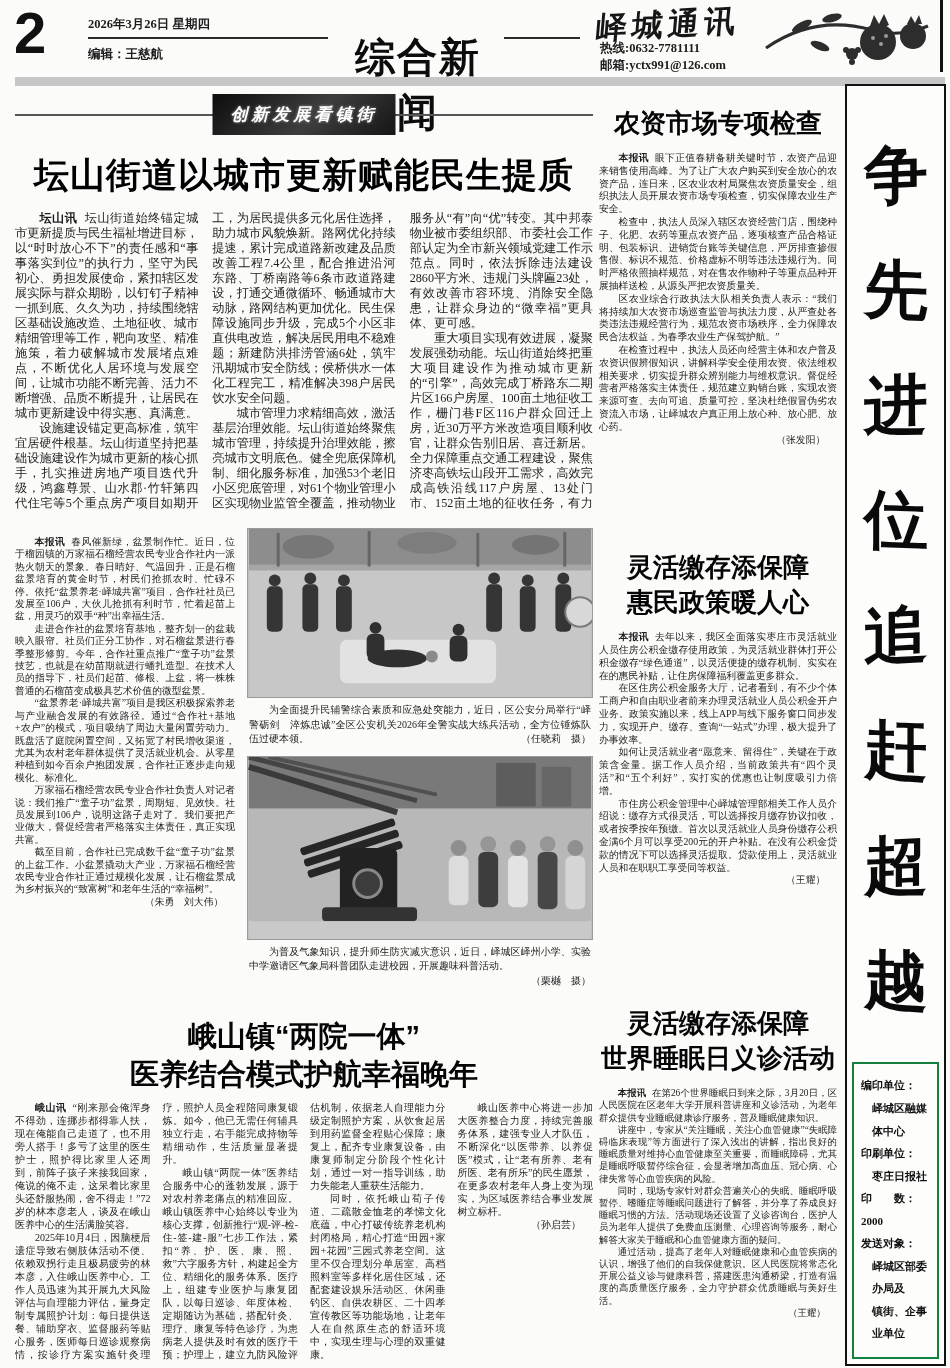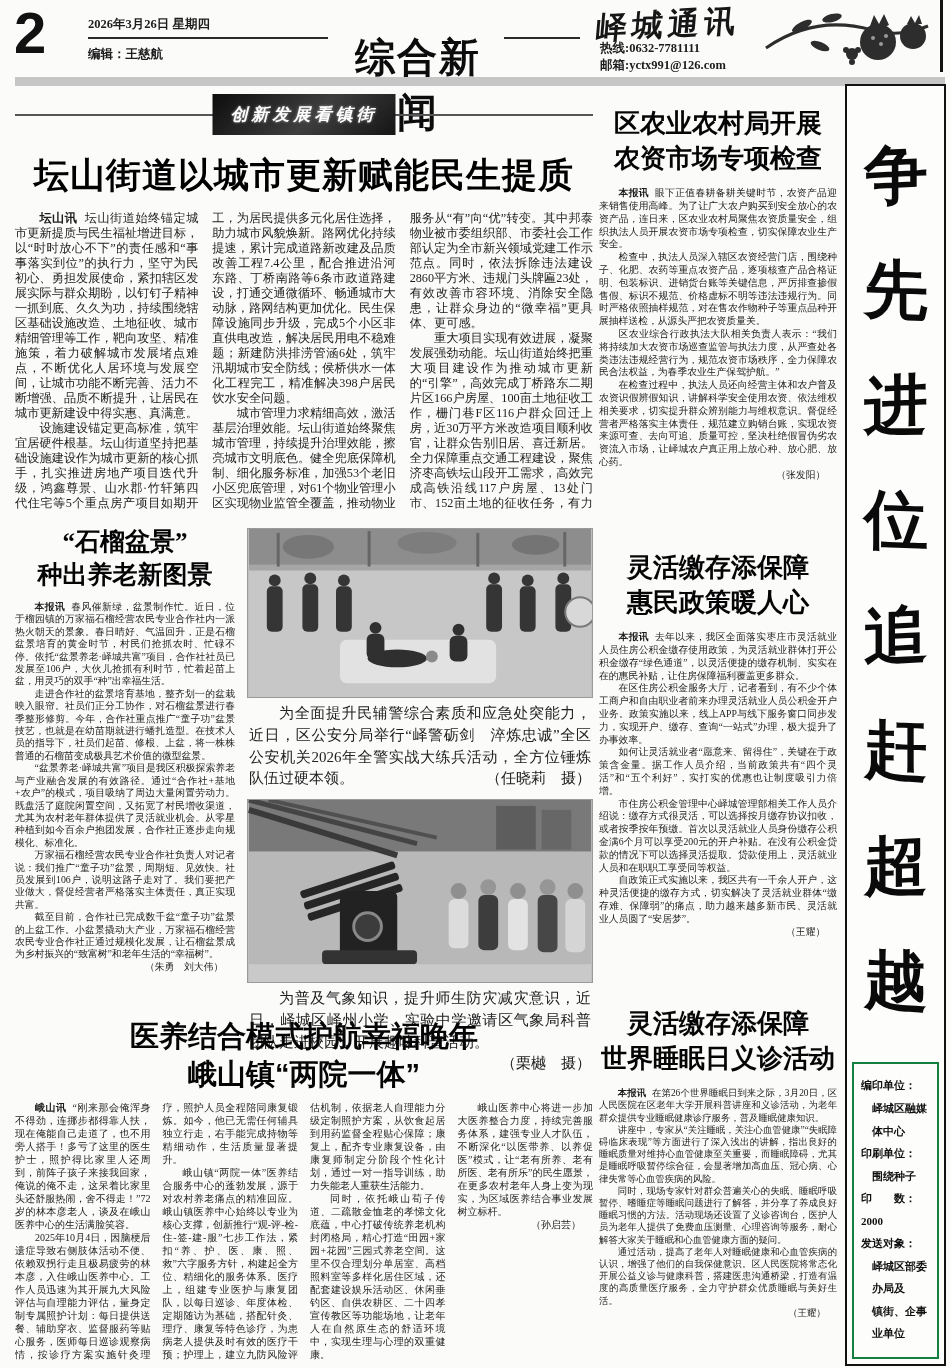--- a/index.html
+++ b/index.html
@@ -243,7 +243,6 @@
 
   <article class="rart a2 jt">
     <h2 class="st">
-      <span style="display:block">区农业农村局开展</span>
       <span style="display:block">农资市场专项检查</span>
     </h2>
     <div class="rbody">

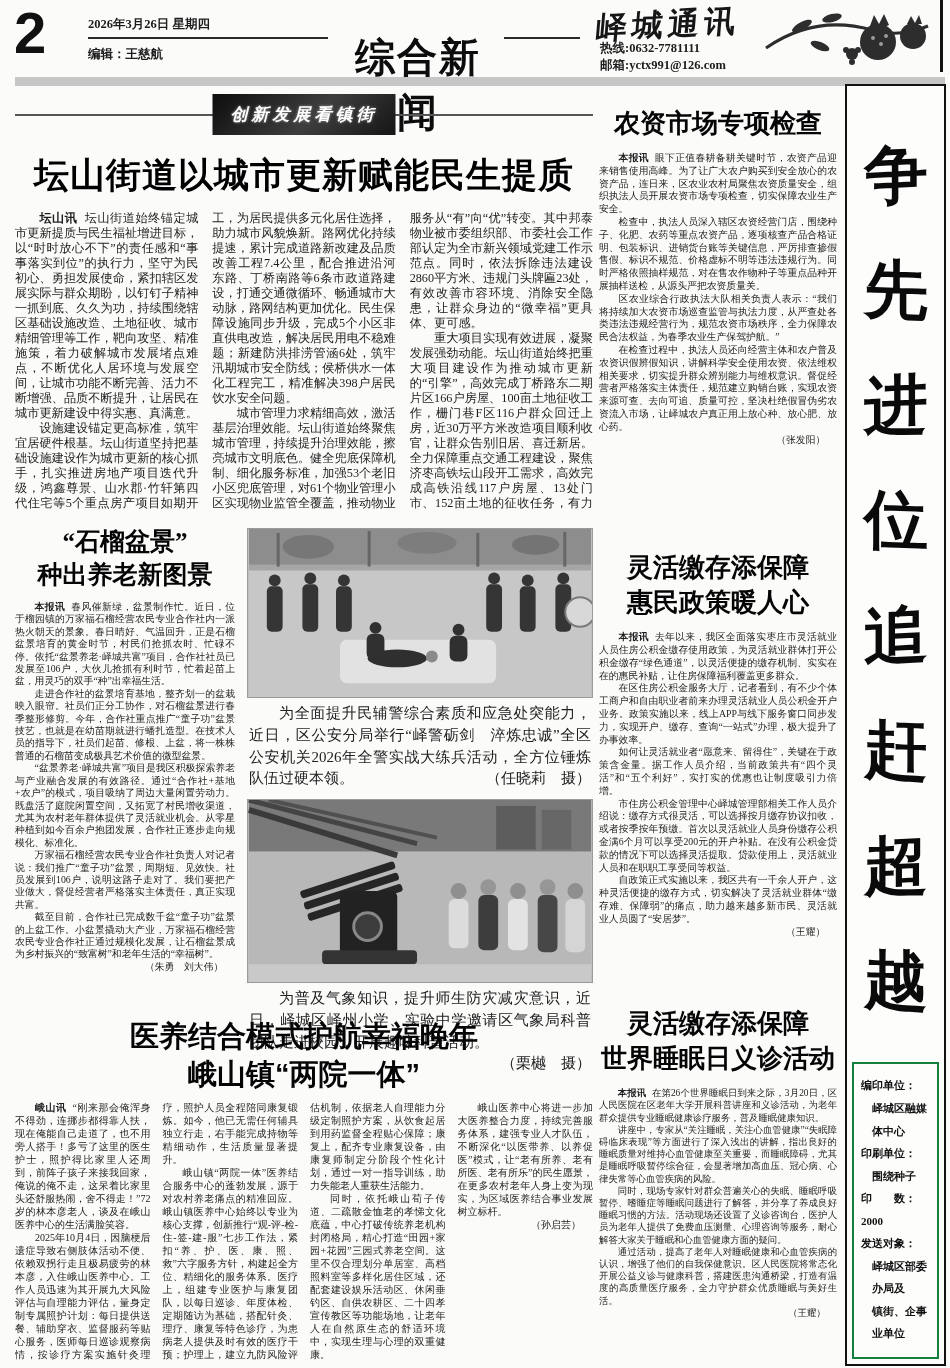--- a/index.html
+++ b/index.html
@@ -137,10 +137,6 @@
   </article>
 
   <article class="penjing jt">
-    <h2 class="st">
-      <span style="display:block">“石榴盆景”</span>
-      <span style="display:block">种出养老新图景</span>
-    </h2>
     <div class="penjing-body">
       <p><span class="lead">本报讯</span><span>春风催新绿，盆景制作忙。近日，位于榴园镇的万家福石榴经营农民专业合作社内一派热火朝天的景象。春日晴好、气温回升，正是石榴盆景培育的黄金时节，村民们抢抓农时、忙碌不停。依托“盆景养老·峄城共富”项目，合作社社员已发展至106户，大伙儿抢抓有利时节，忙着起苗上盆，用灵巧的双手“种”出幸福生活。</span></p>
       <p>走进合作社的盆景培育基地，整齐划一的盆栽映入眼帘。社员们正分工协作，对石榴盆景进行春季整形修剪。今年，合作社重点推广“童子功”盆景技艺，也就是在幼苗期就进行蟠扎造型。在技术人员的指导下，社员们起苗、修根、上盆，将一株株普通的石榴苗变成极具艺术价值的微型盆景。</p>

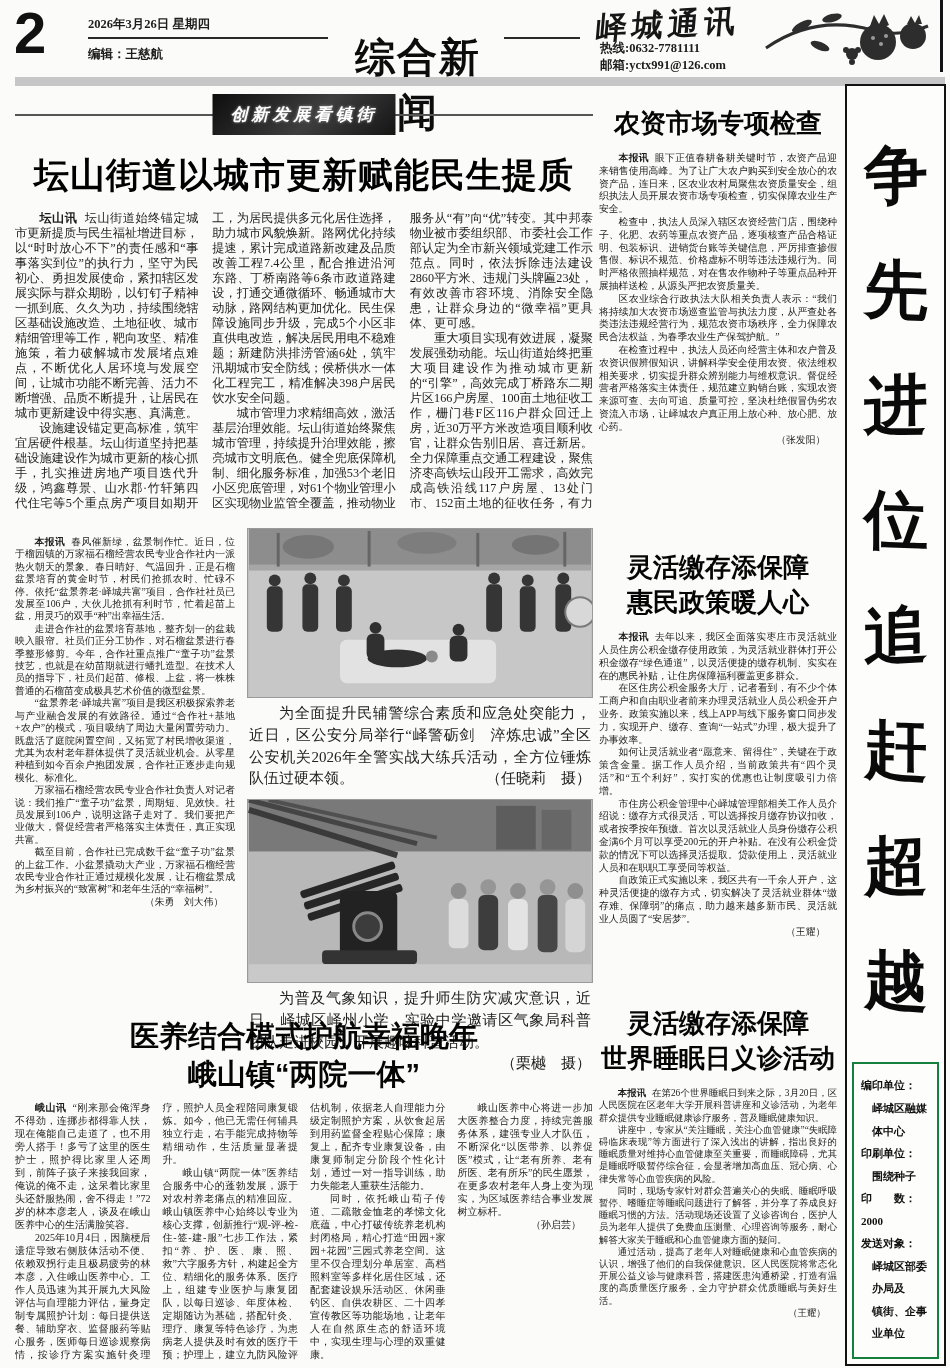--- a/index.html
+++ b/index.html
@@ -55,7 +55,7 @@
   
   .photocol { position:absolute; left:247px; top:528px; width:346px; }
   .photo { display:block; width:346px; background:#bfbfbf; border:1px solid #9a9a9a; }
-  .caption { font-size:15px; line-height:1.45; text-align:justify; text-indent:2em;
+  .caption { font-size:10px; line-height:1.45; text-align:justify; text-indent:2em;
              margin:5px 2px 9px; color:#222; }
   .credit { float:right; text-indent:0;margin-left:29px; }
 

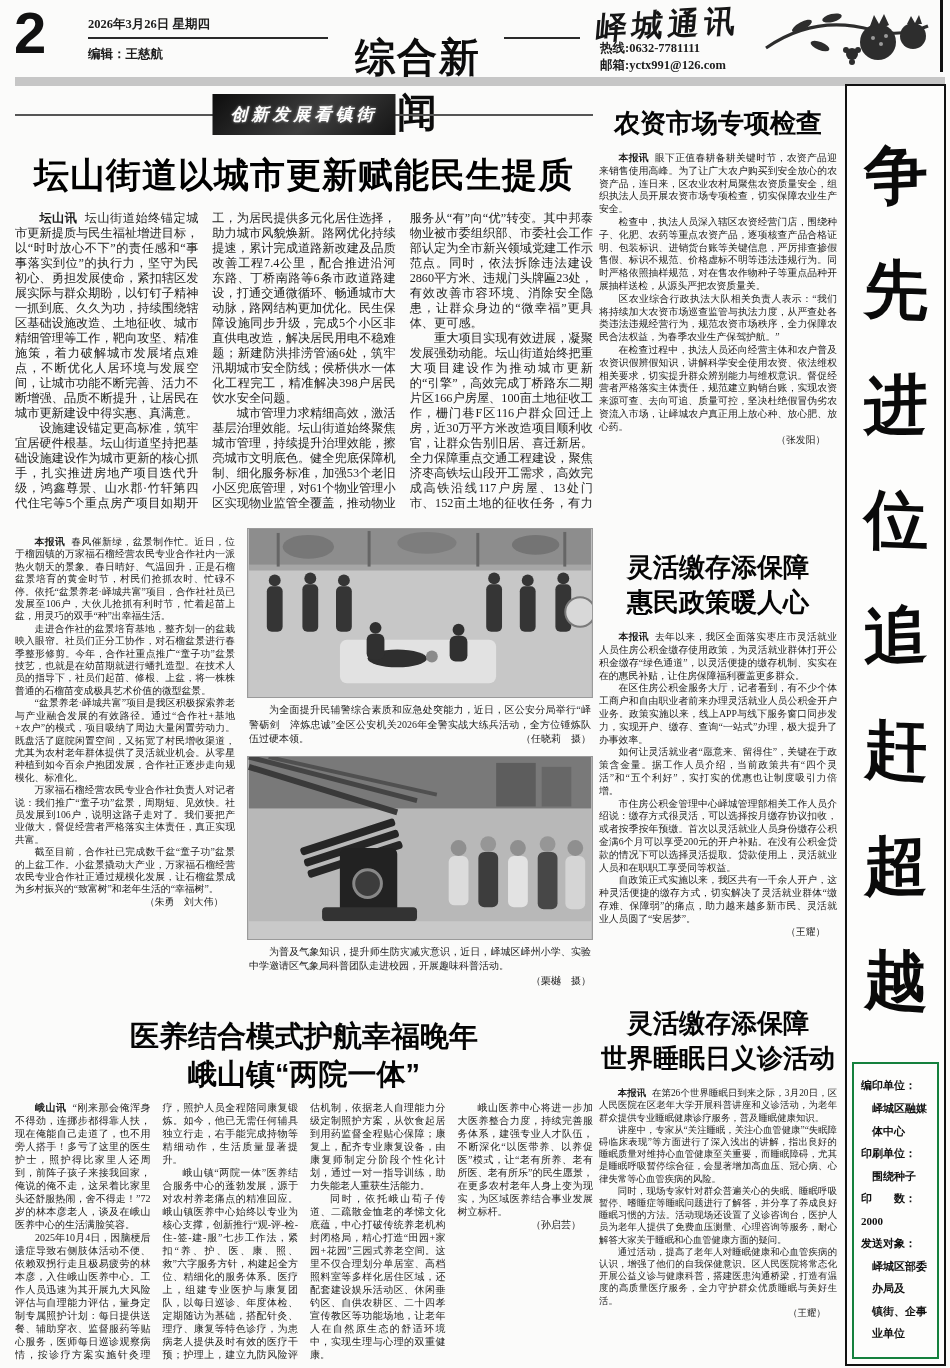--- a/index.html
+++ b/index.html
@@ -260,7 +260,6 @@
       <p>在区住房公积金服务大厅，记者看到，有不少个体工商户和自由职业者前来办理灵活就业人员公积金开户业务。政策实施以来，线上APP与线下服务窗口同步发力，实现开户、缴存、查询“一站式”办理，极大提升了办事效率。</p>
       <p>如何让灵活就业者“愿意来、留得住”，关键在于政策含金量。据工作人员介绍，当前政策共有“四个灵活”和“五个利好”，实打实的优惠也让制度吸引力倍增。</p>
       <p>市住房公积金管理中心峄城管理部相关工作人员介绍说：缴存方式很灵活，可以选择按月缴存协议扣收，或者按季按年预缴。首次以灵活就业人员身份缴存公积金满6个月可以享受200元的开户补贴。在没有公积金贷款的情况下可以选择灵活提取。贷款使用上，灵活就业人员和在职职工享受同等权益。</p>
-      <p>自政策正式实施以来，我区共有一千余人开户，这种灵活便捷的缴存方式，切实解决了灵活就业群体“缴存难、保障弱”的痛点，助力越来越多新市民、灵活就业人员圆了“安居梦”。</p>
       <p class="byline">（王耀）</p>
     </div>
   </article>

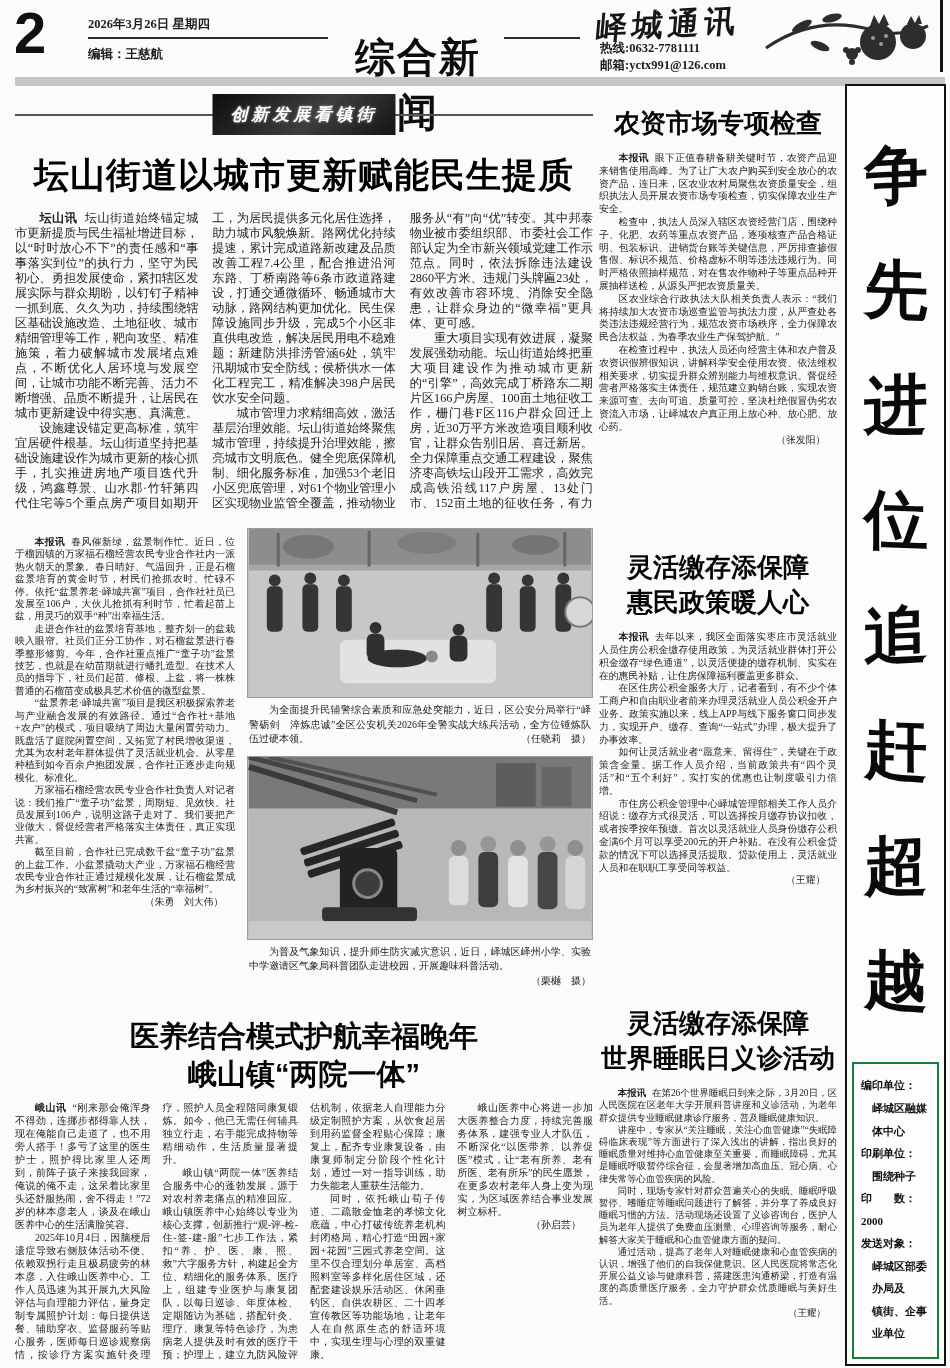--- a/index.html
+++ b/index.html
@@ -224,8 +224,8 @@
 
   <article class="eshan jt">
     <h2 class="st">
+      <span style="display:block">峨山镇“两院一体”</span>
       <span style="display:block">医养结合模式护航幸福晚年</span>
-      <span style="display:block">峨山镇“两院一体”</span>
     </h2>
     <div class="eshan-body">
       <p><span class="lead">峨山讯</span><span>“刚来那会俺浑身不得劲，连挪步都得靠人扶，现在俺能自己走道了，也不用旁人搭手！多亏了这里的医生护士，照护得比家里人还周到，前阵子孩子来接我回家，俺说的俺不走，这呆着比家里头还舒服热闹，舍不得走！”72岁的林本彦老人，谈及在峨山医养中心的生活满脸笑容。</span></p>

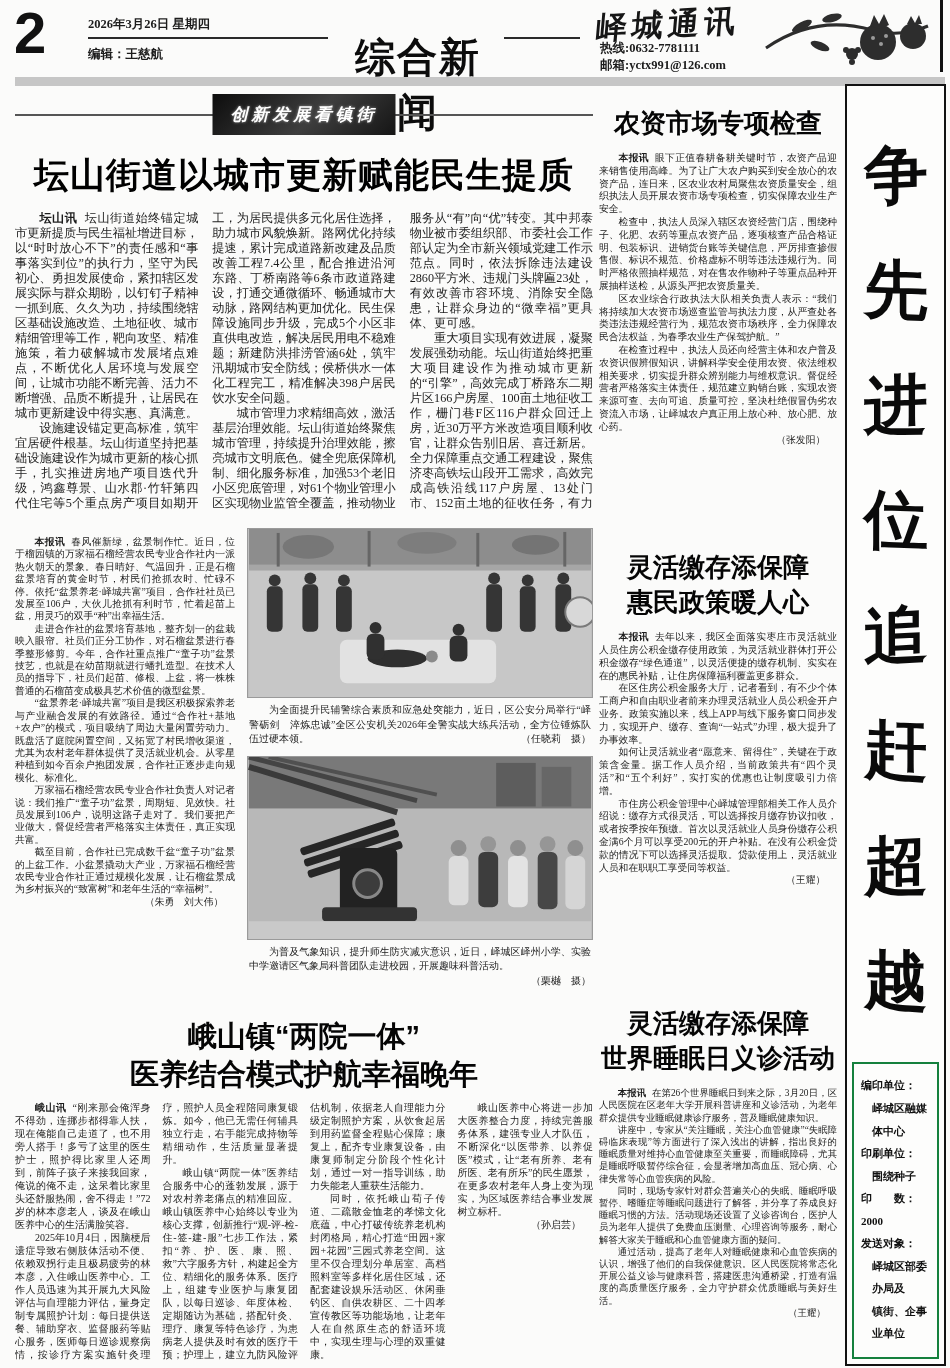--- a/index.html
+++ b/index.html
@@ -293,7 +293,7 @@
       <div>编印单位：</div>
       <div class="val">峄城区融媒体中心</div>
       <div>印刷单位：</div>
-      <div class="val">围绕种子</div>
+      <div class="val">枣庄日报社</div>
       <div>印　　数：2000</div>
       <div>发送对象：</div>
       <div class="val">峄城区部委办局及</div>

